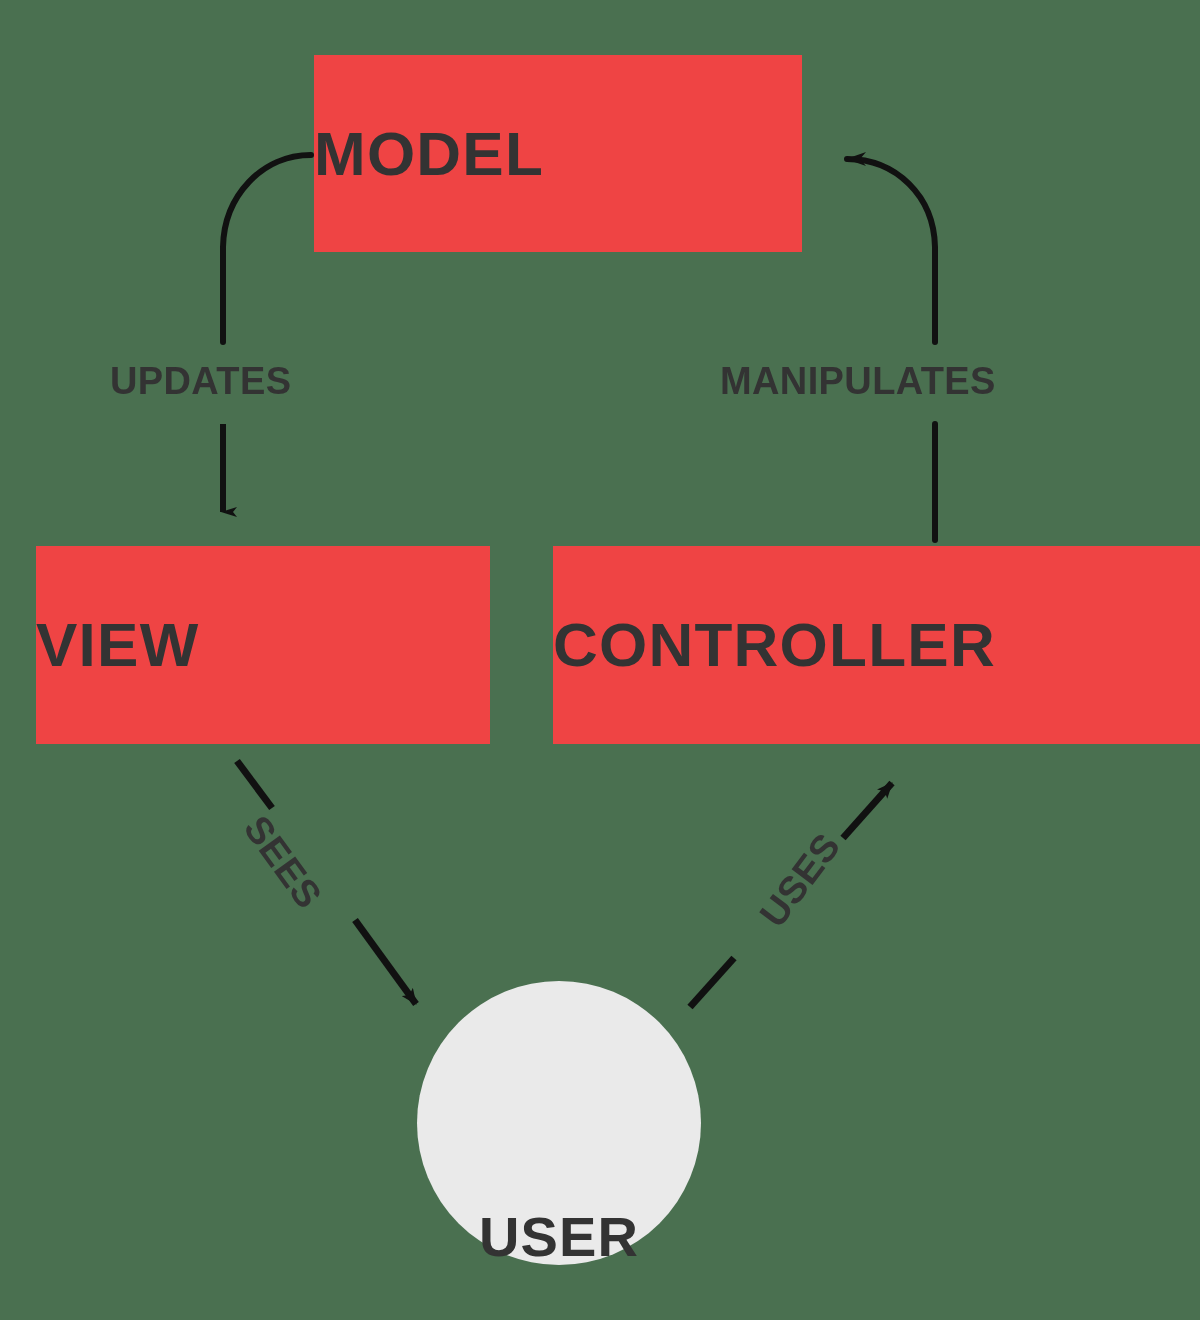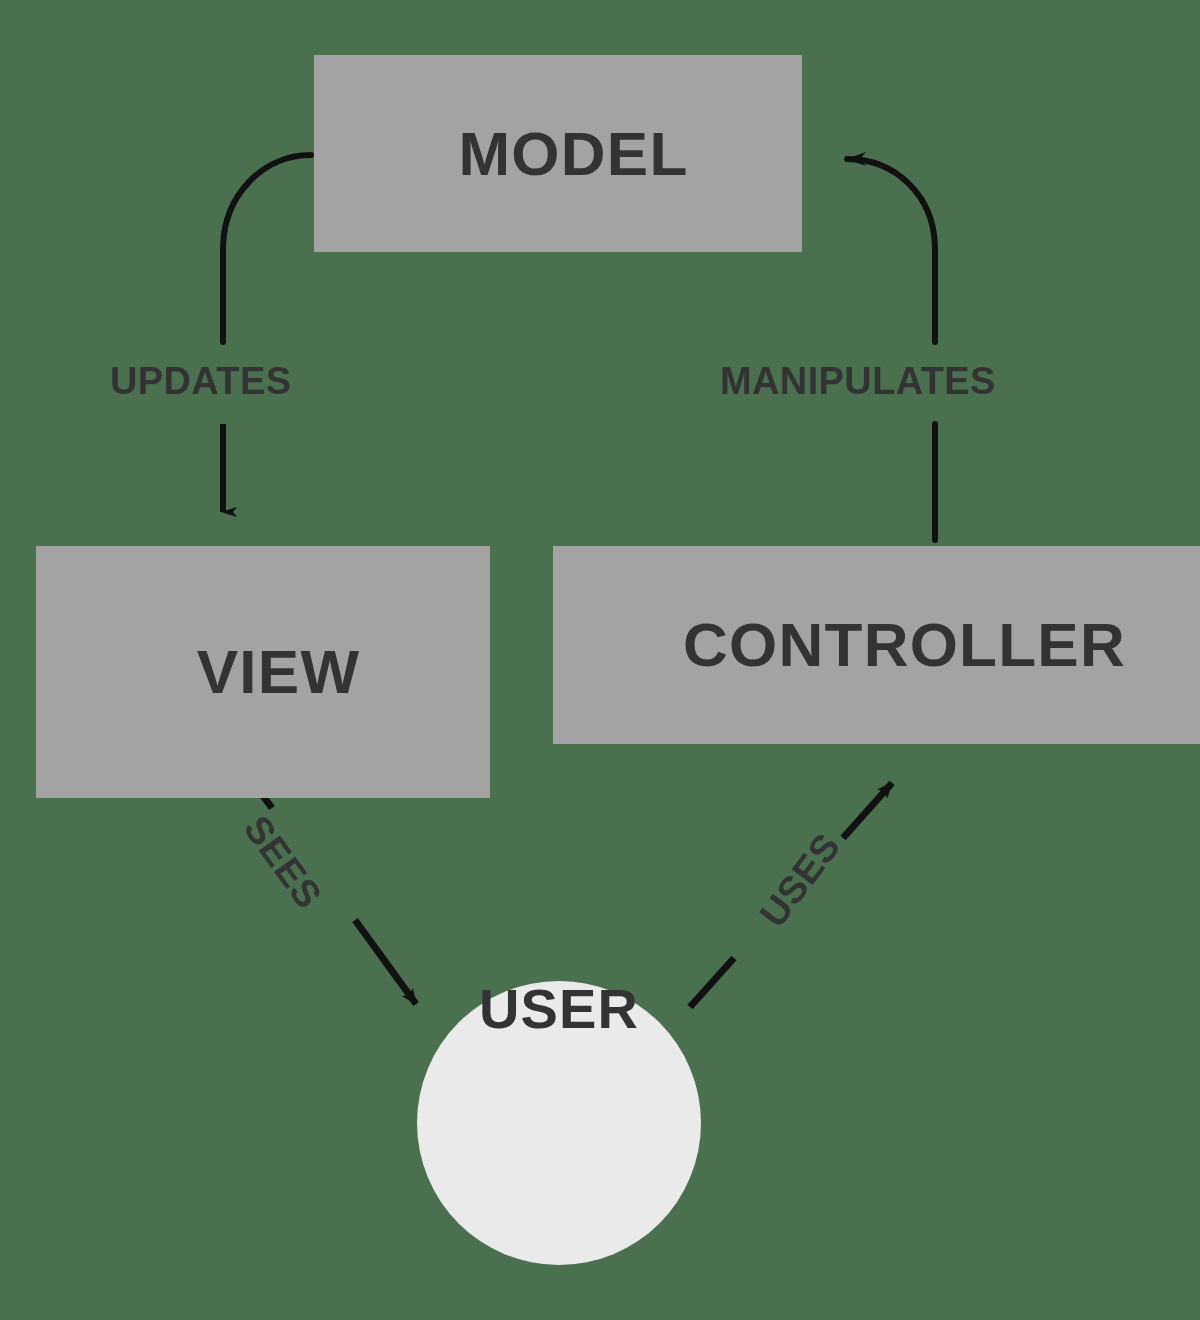--- a/index.html
+++ b/index.html
@@ -29,12 +29,10 @@
   }
   .node-box {
     position: absolute;
-    background: #a3a3a3;
+    background: #ef4444;
     display: flex;
     align-items: center;
-    justify-content: center;
     box-sizing: border-box;
-    padding-left: 31px;
   }
   .node-circle {
     position: absolute;

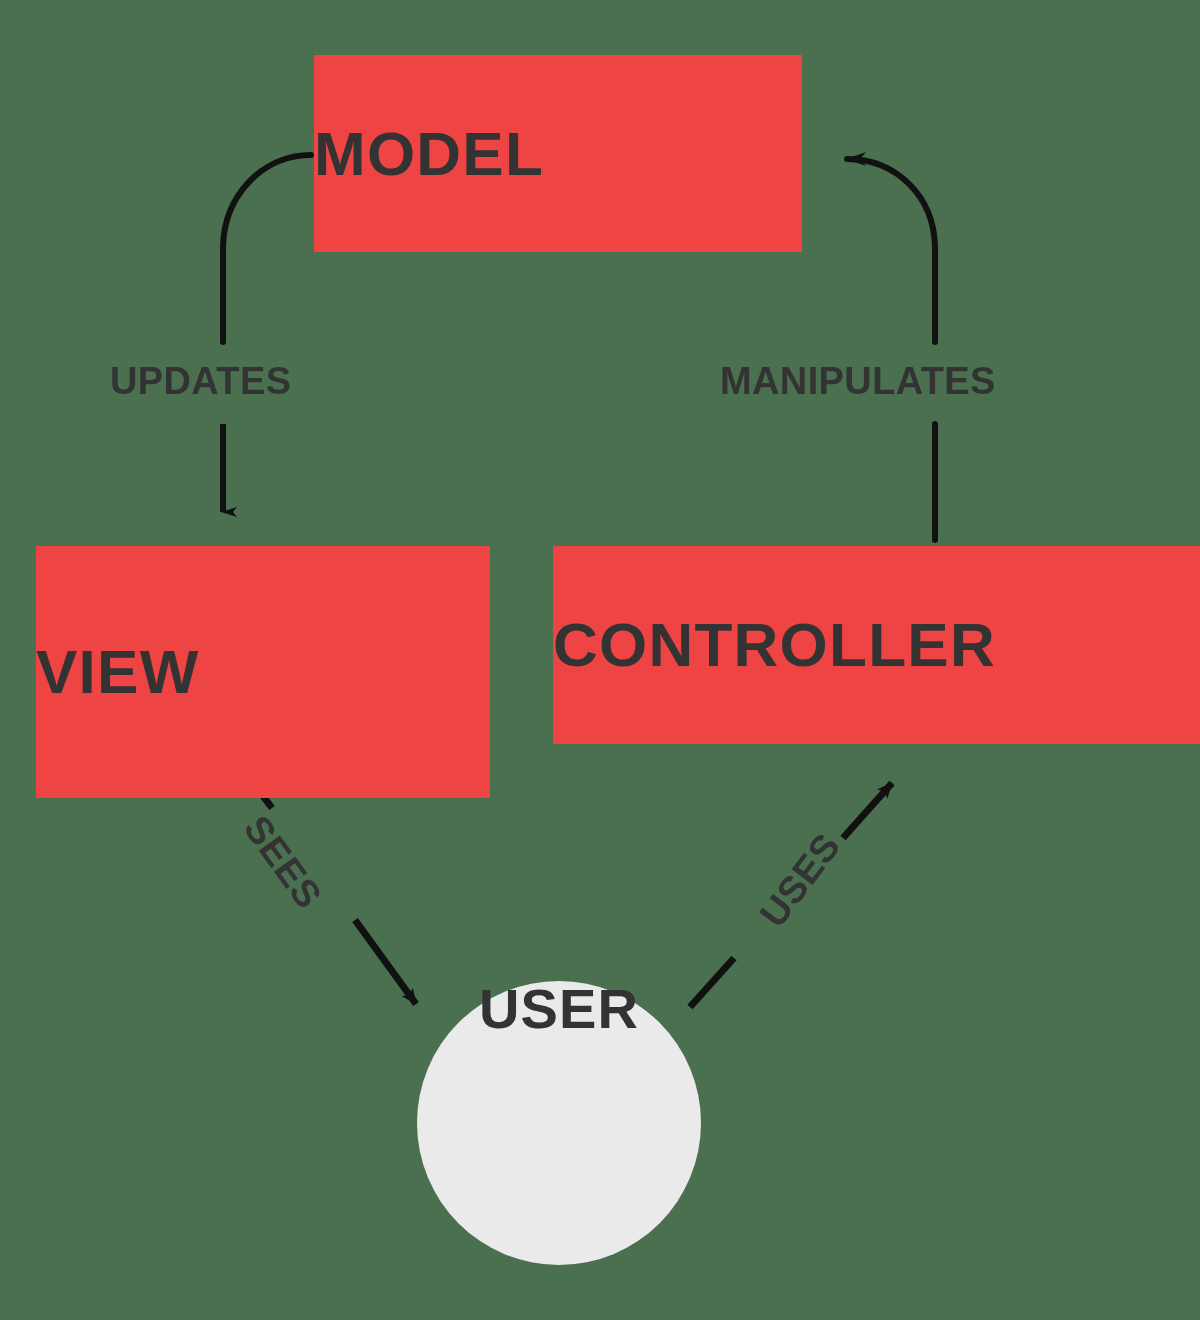--- a/index.html
+++ b/index.html
@@ -54,7 +54,7 @@
   }
   #box-model { left: 314px; top: 55px; width: 488px; height: 197px; }
   #box-model .node-label { font-size: 62px; }
-  #box-view { left: 36px; top: 546px; width: 454px; height: 252px; }
+  #box-view { left: 36px; top: 546px; width: 454px; height: 198px; }
   #box-view .node-label { font-size: 62px; }
   #box-controller { left: 553px; top: 546px; width: 672px; height: 198px; }
   #box-controller .node-label { font-size: 62px; }

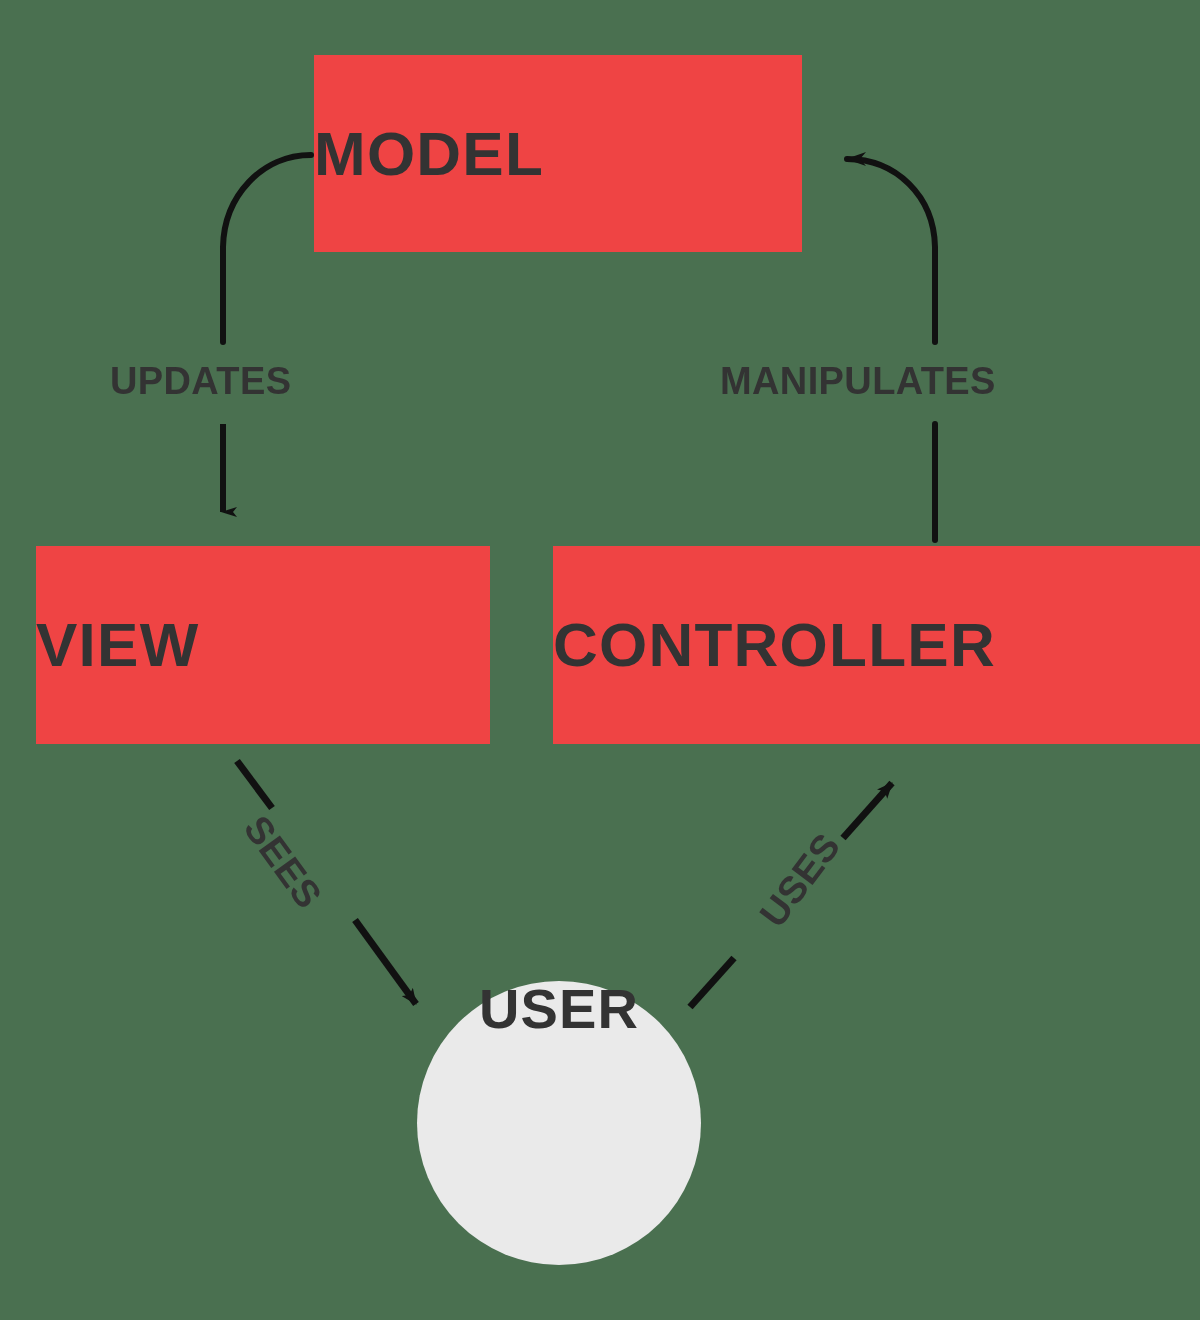--- a/index.html
+++ b/index.html
@@ -39,7 +39,7 @@
     background: #eaeaea;
     border-radius: 50%;
     display: flex;
-    align-items: flex-start;
+    align-items: flex-end;
     justify-content: center;
     box-sizing: border-box;
   }

